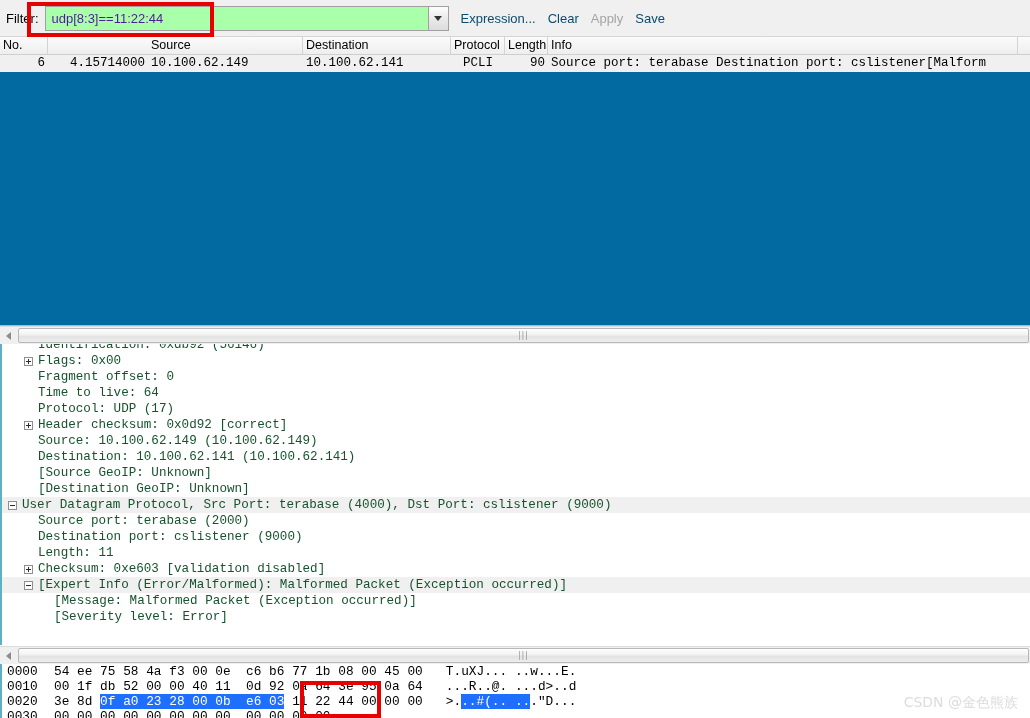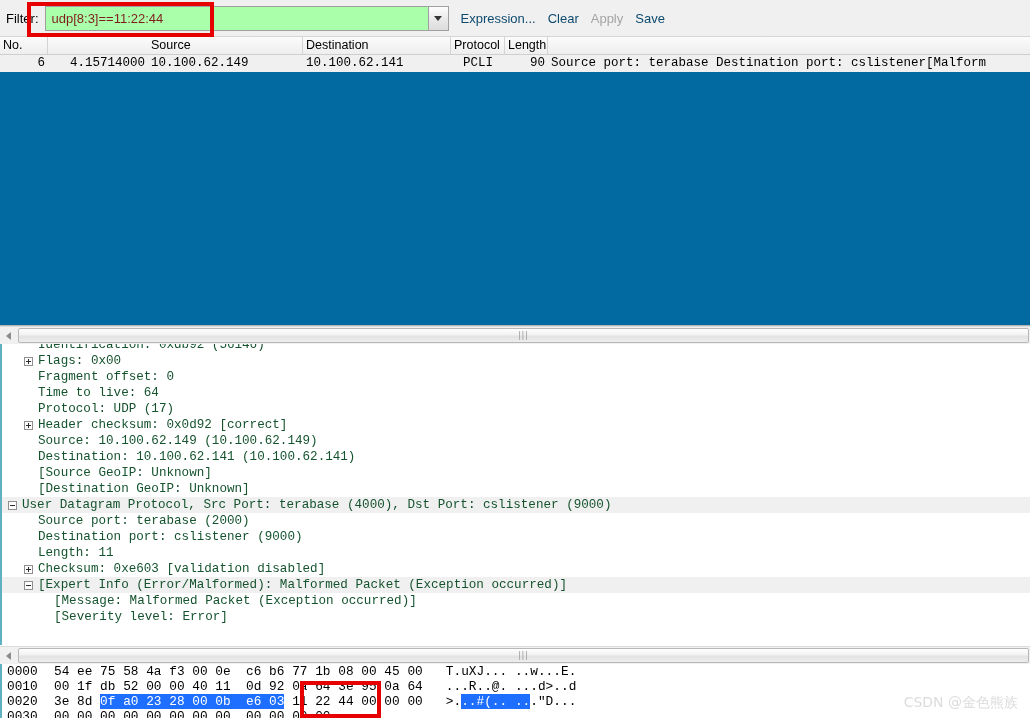--- a/index.html
+++ b/index.html
@@ -46,7 +46,7 @@
     background: #aaffaa;
     font-family: "Liberation Sans", sans-serif;
     font-size: 13px;
-    color: #7f1d1d;
+    color: #4c1d95;
     padding: 0 4px 0 6px;
     height: 100%;
   }

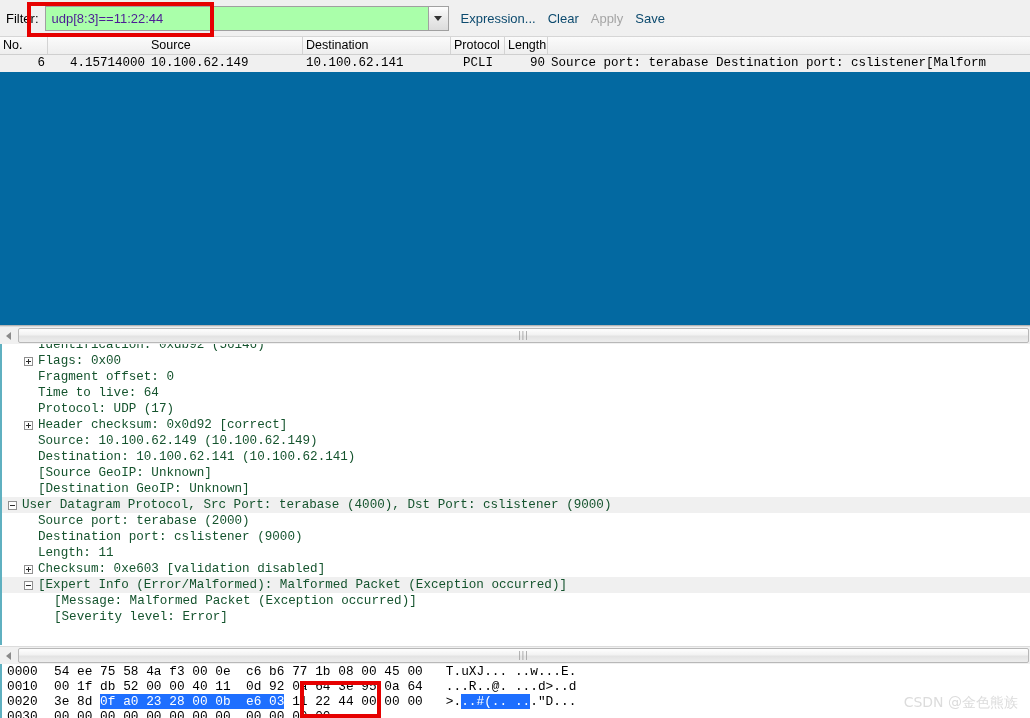--- a/index.html
+++ b/index.html
@@ -265,6 +265,7 @@
         <div class="lh-cell" style="width: 148px;">Destination</div>
         <div class="lh-cell" style="width: 54px;">Protocol</div>
         <div class="lh-cell" style="width: 43px;">Length</div>
+        <div class="lh-cell" style="width: 470px;">Info</div>
       </div>
     <div id="listRows">
         <div class="list-row">

